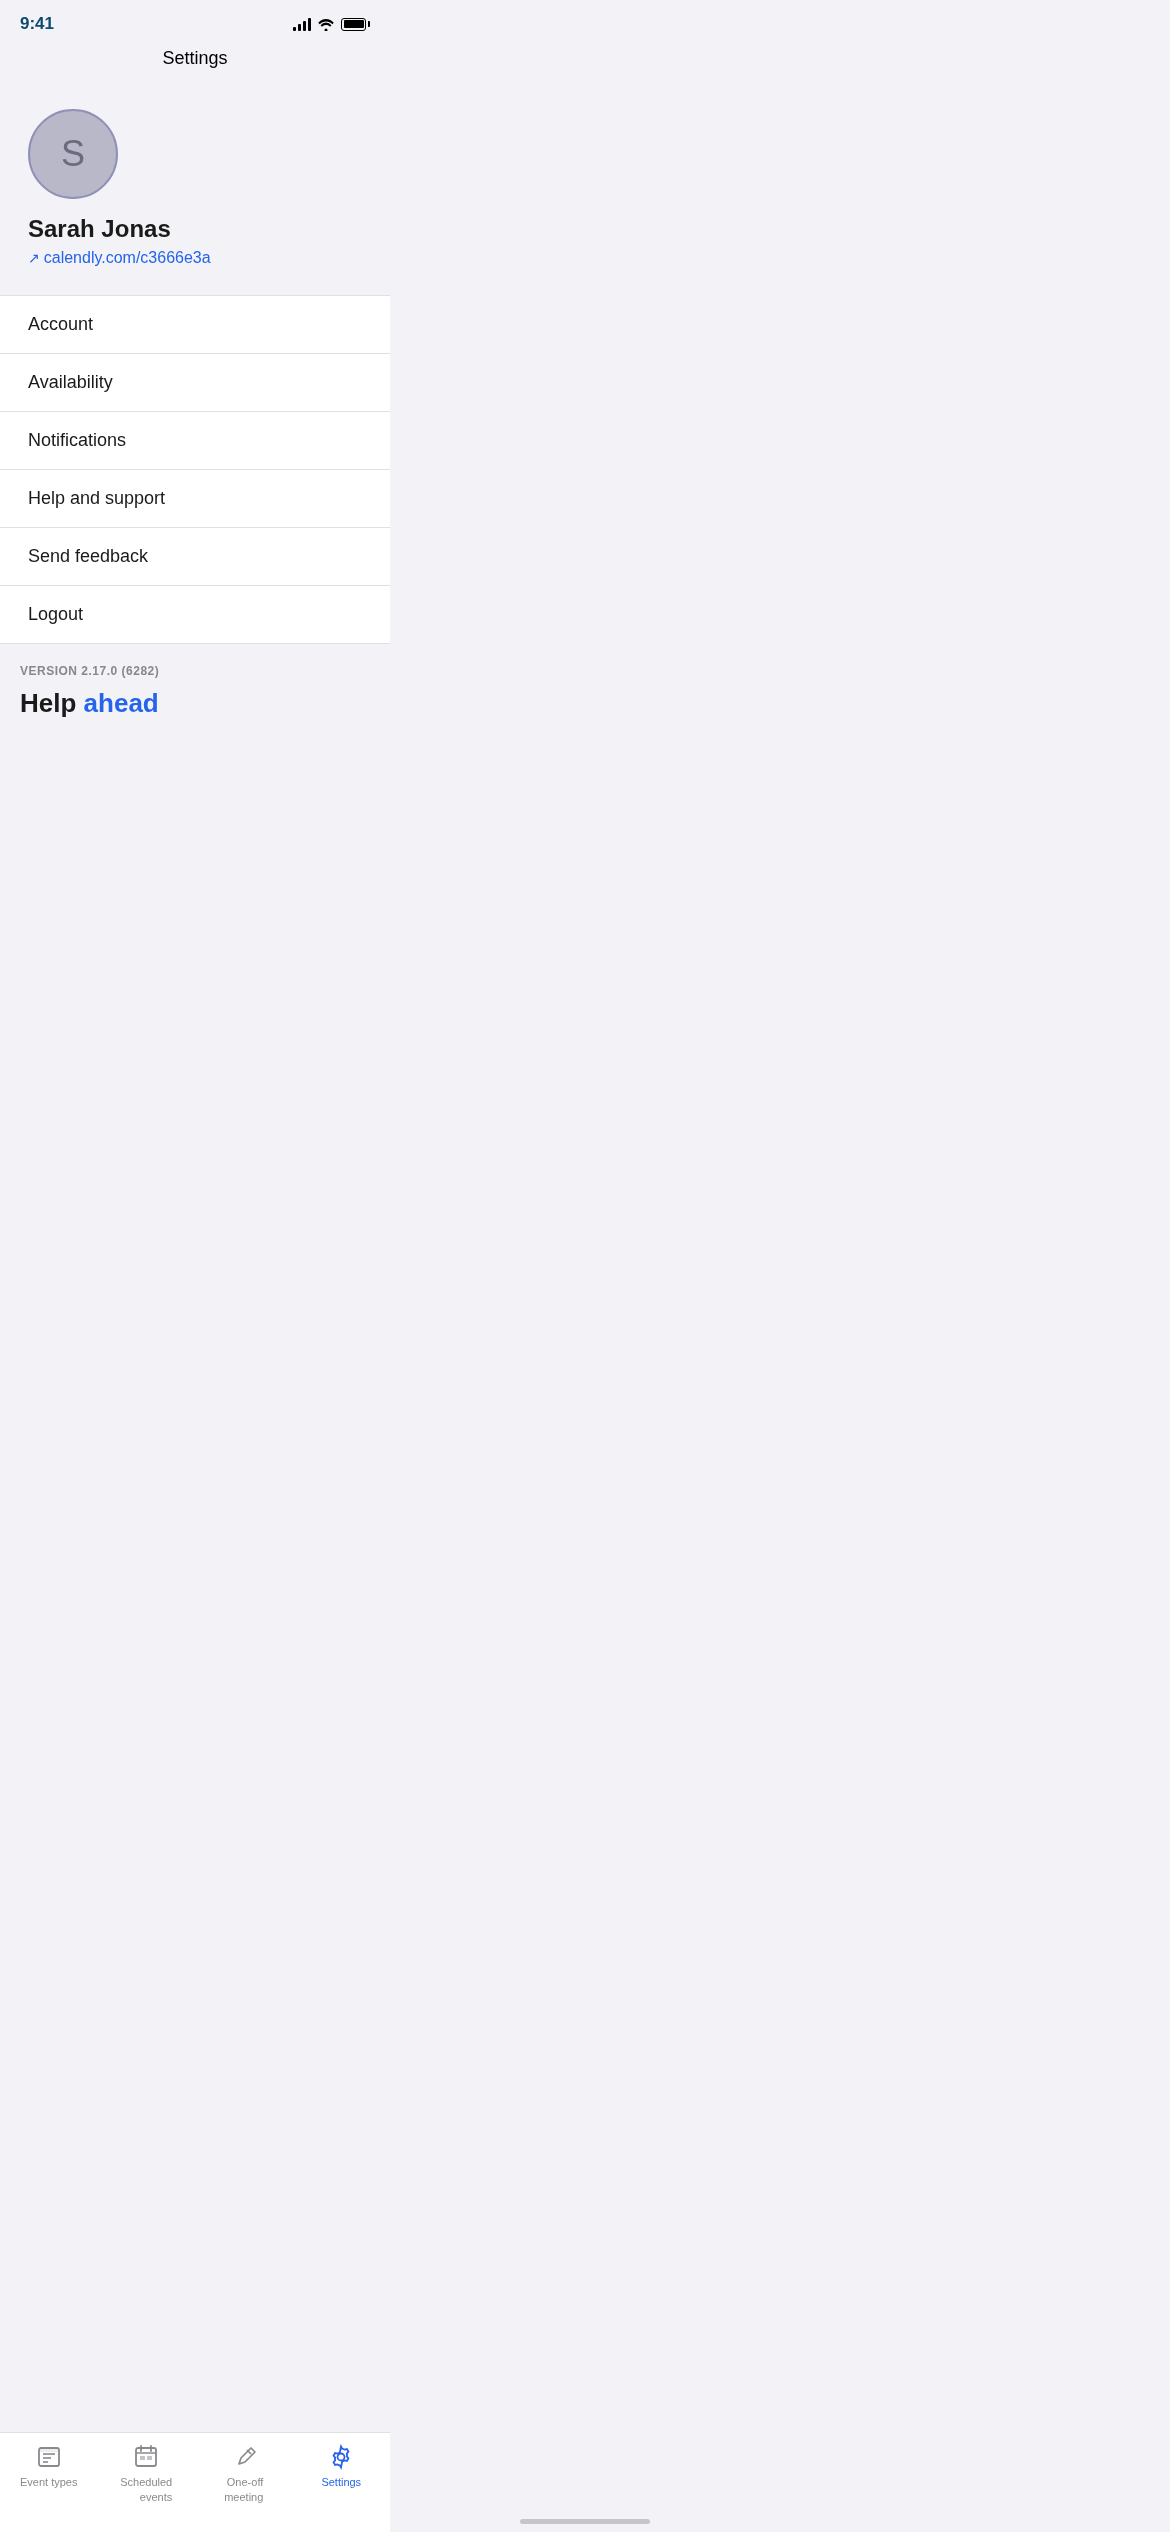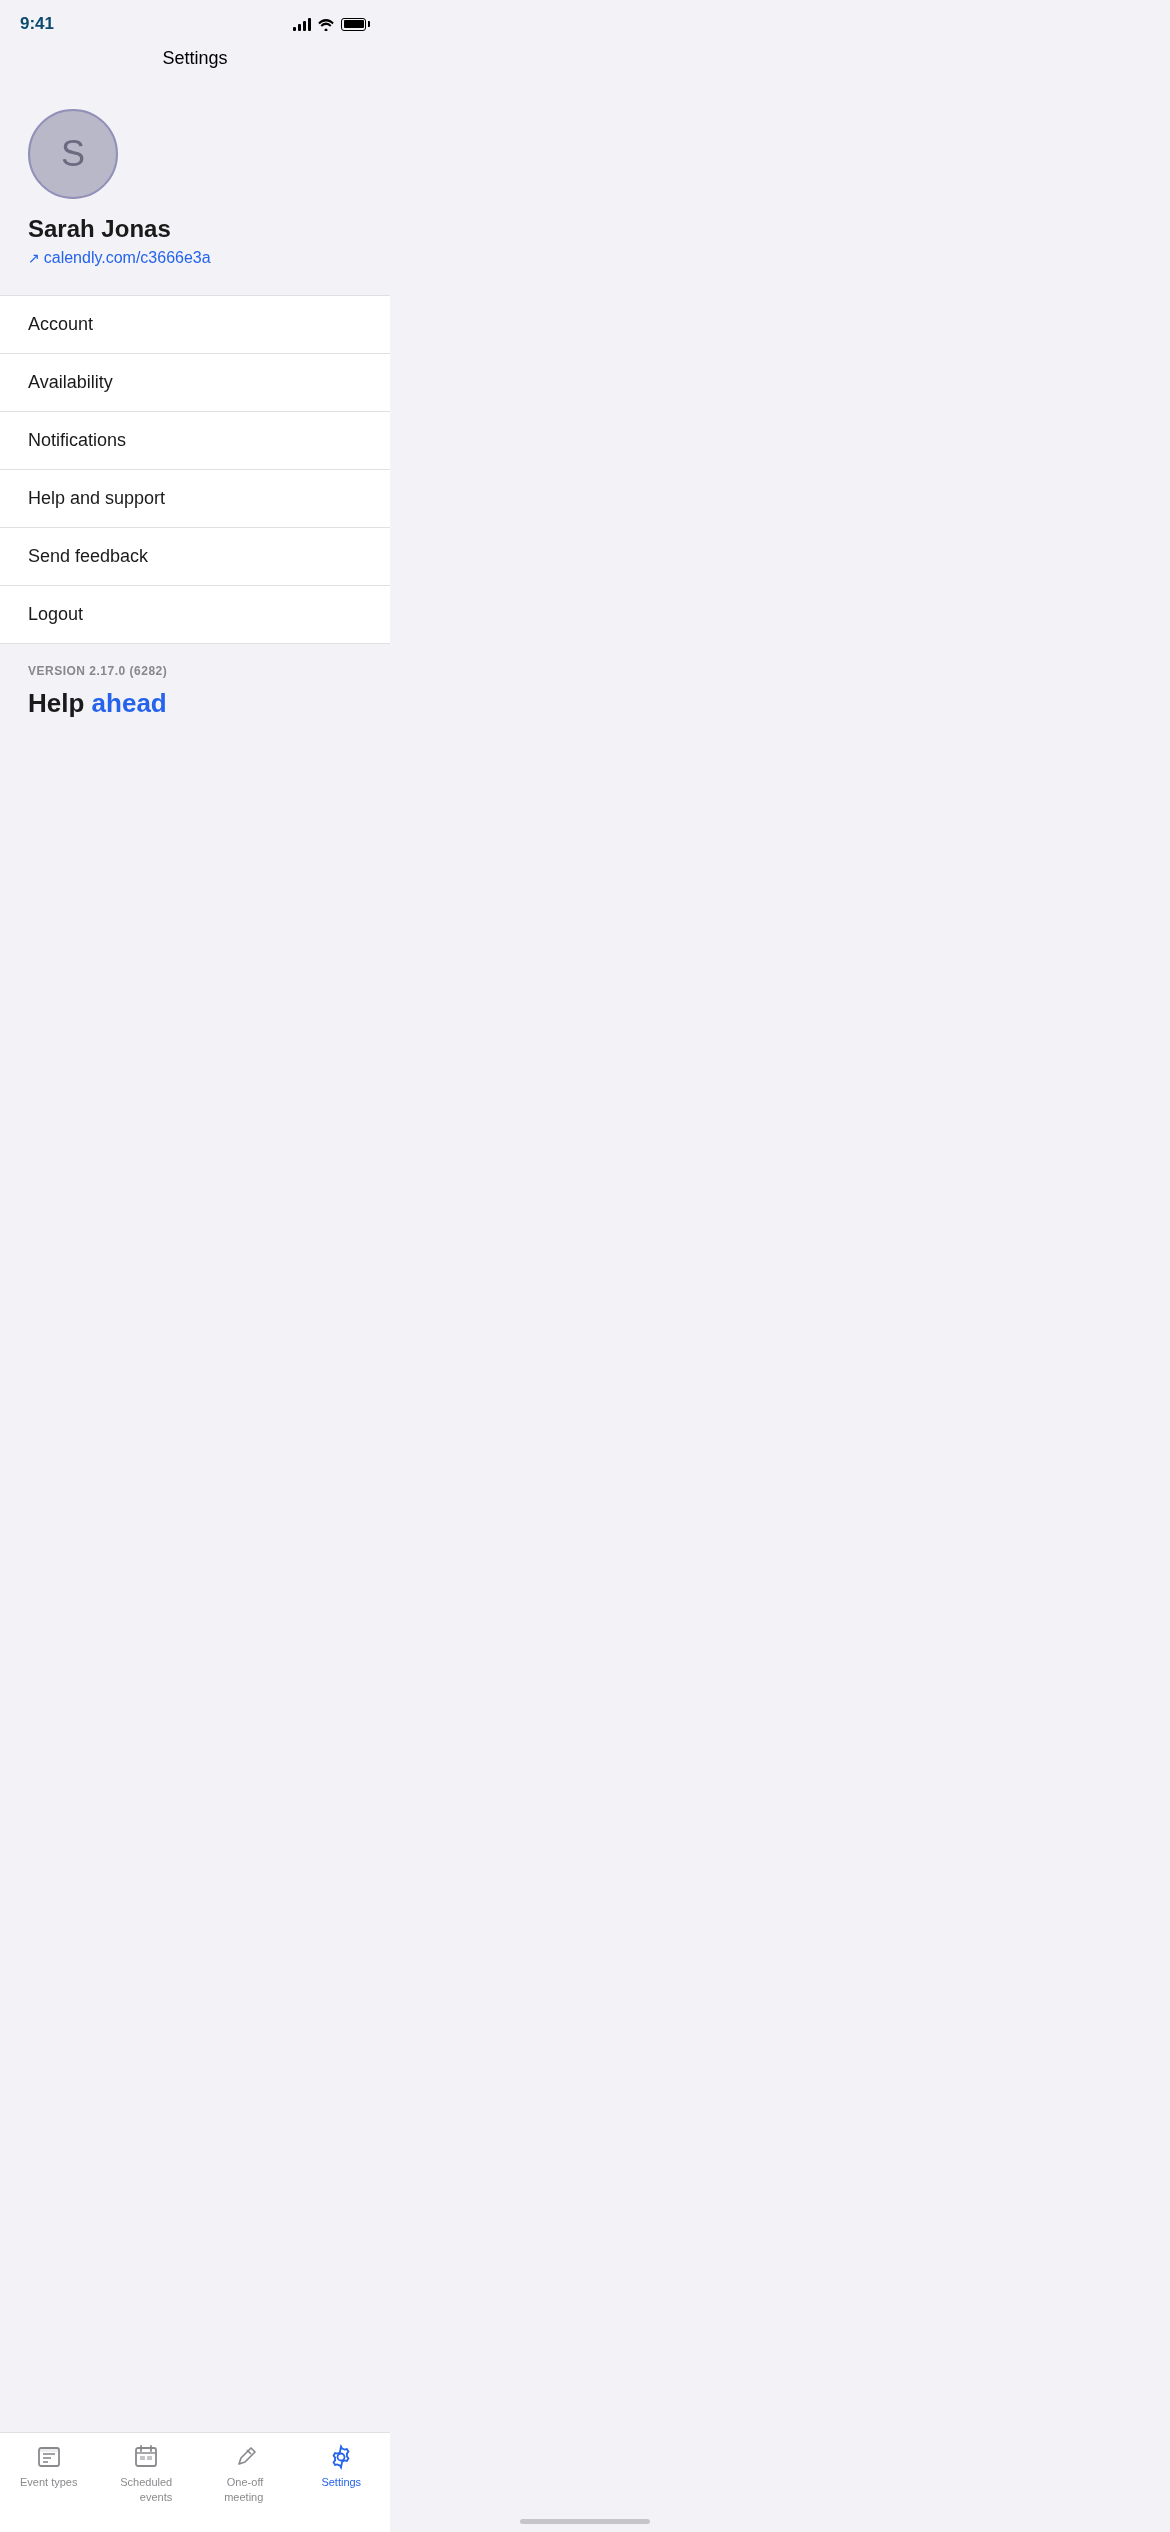--- a/index.html
+++ b/index.html
@@ -171,7 +171,7 @@
     
     .version-section {
       background: #f2f2f7;
-      padding: 20px 28px 10px;
+      padding: 20px 20px 10px;
     }
 
     .version-text {

